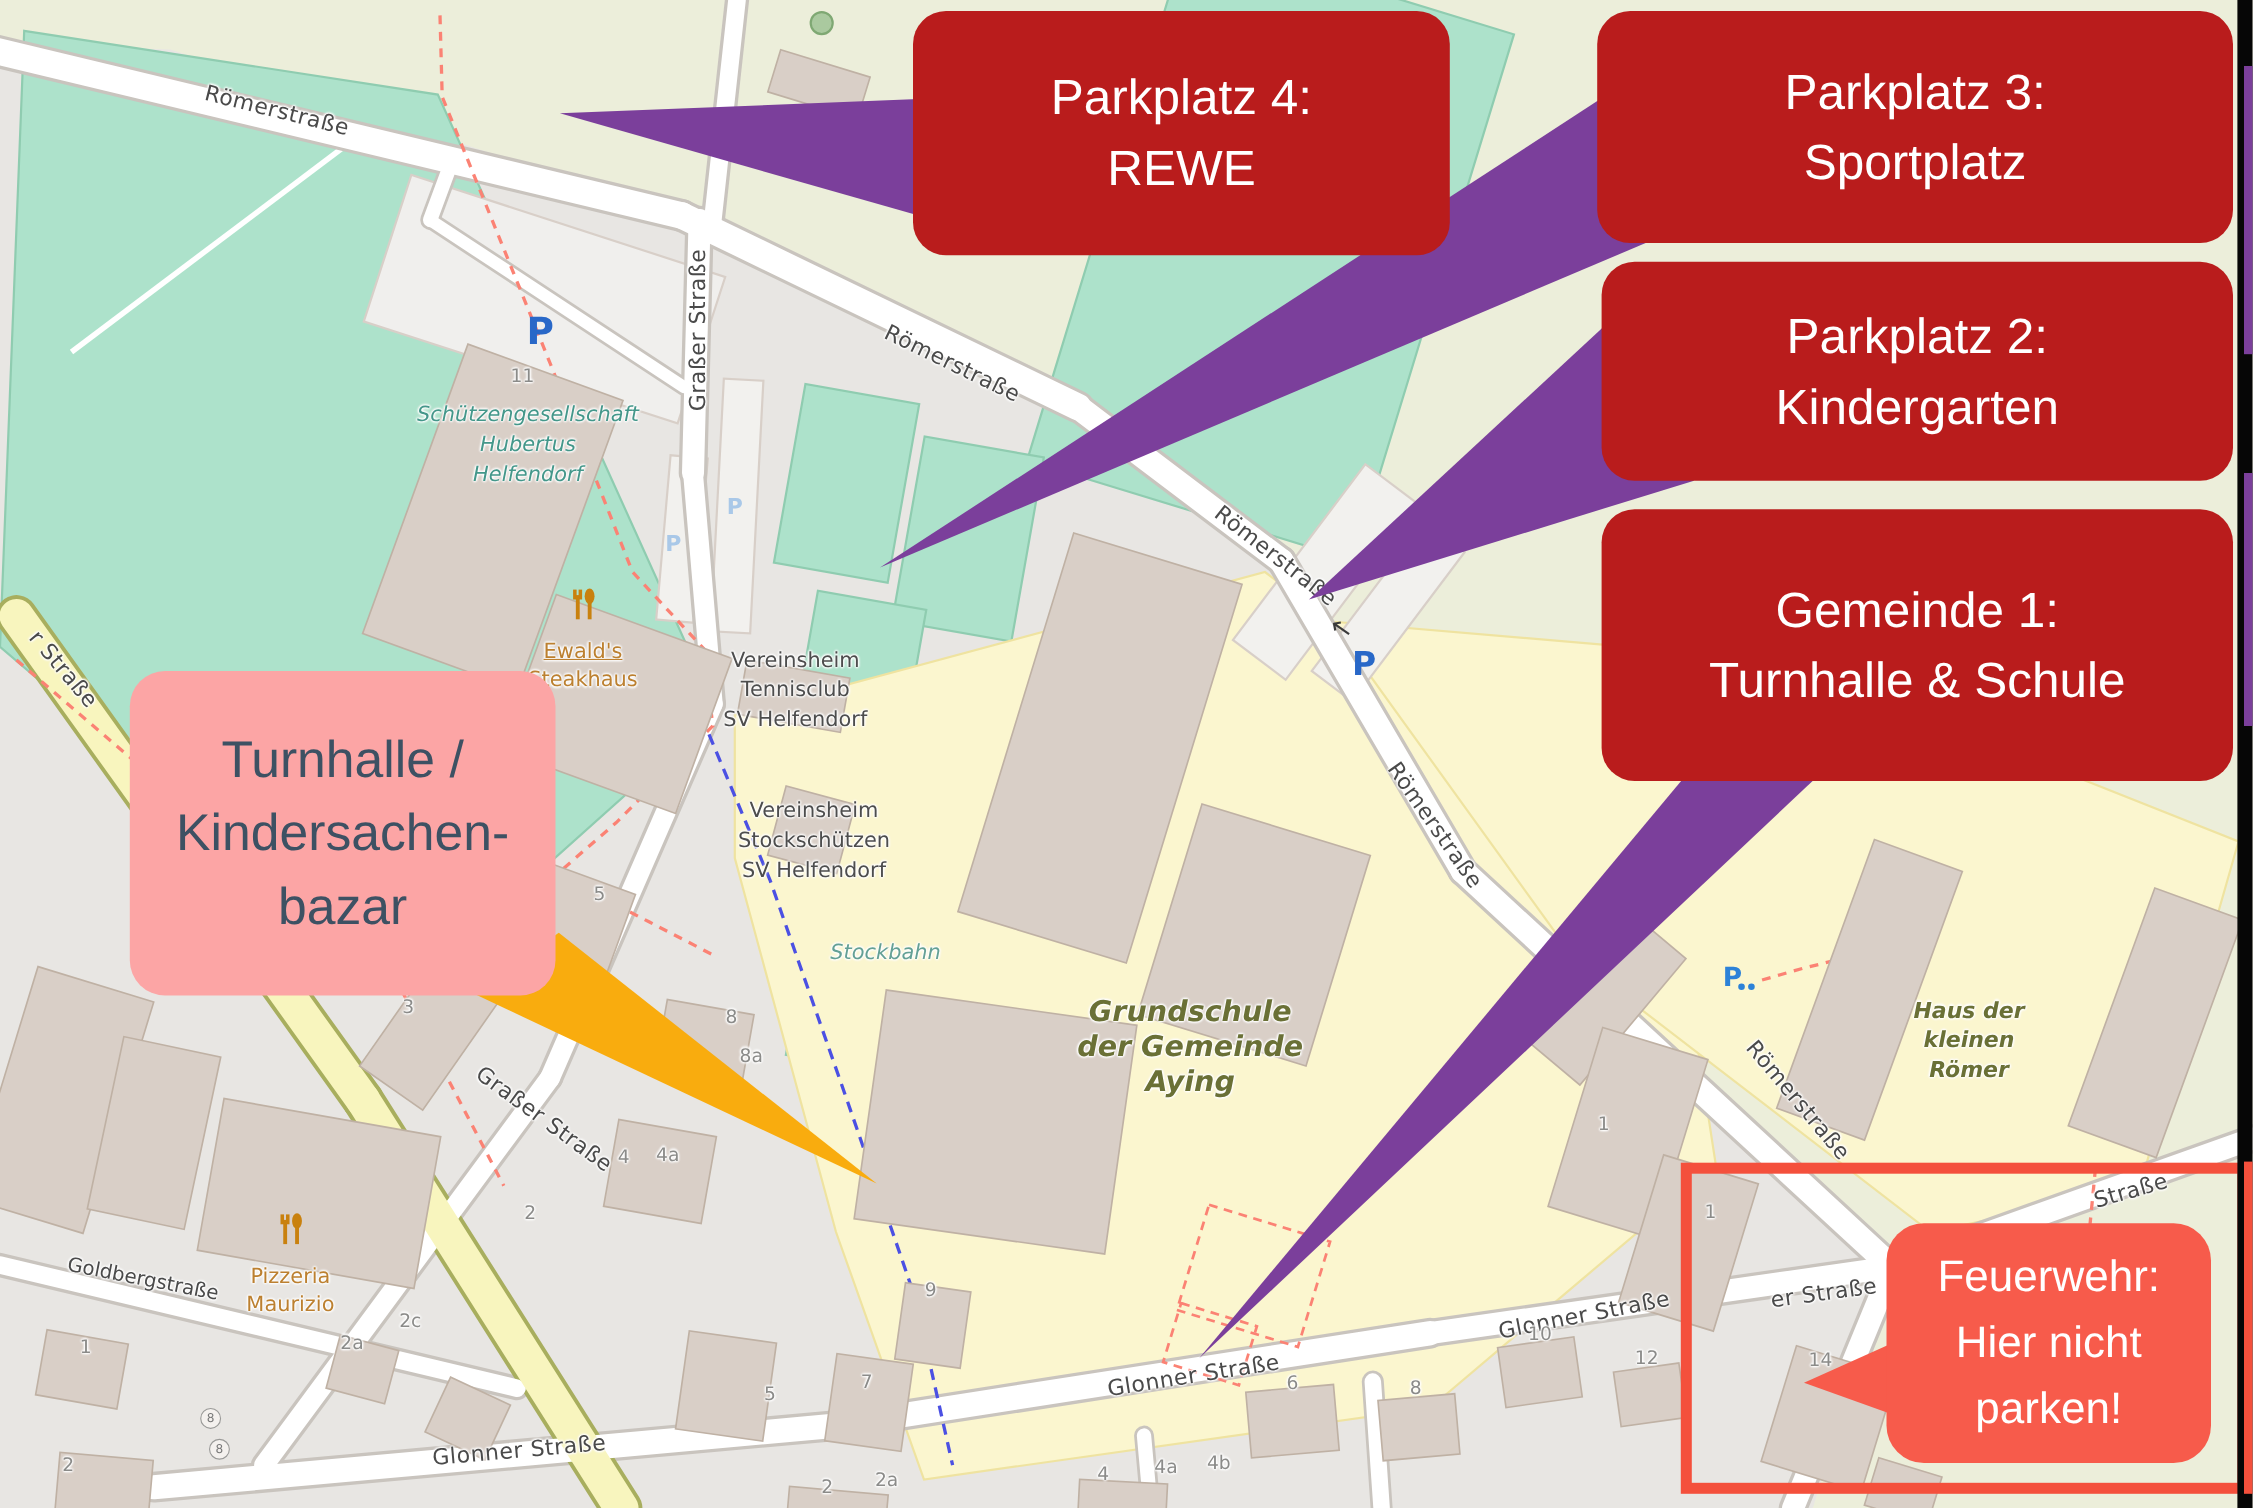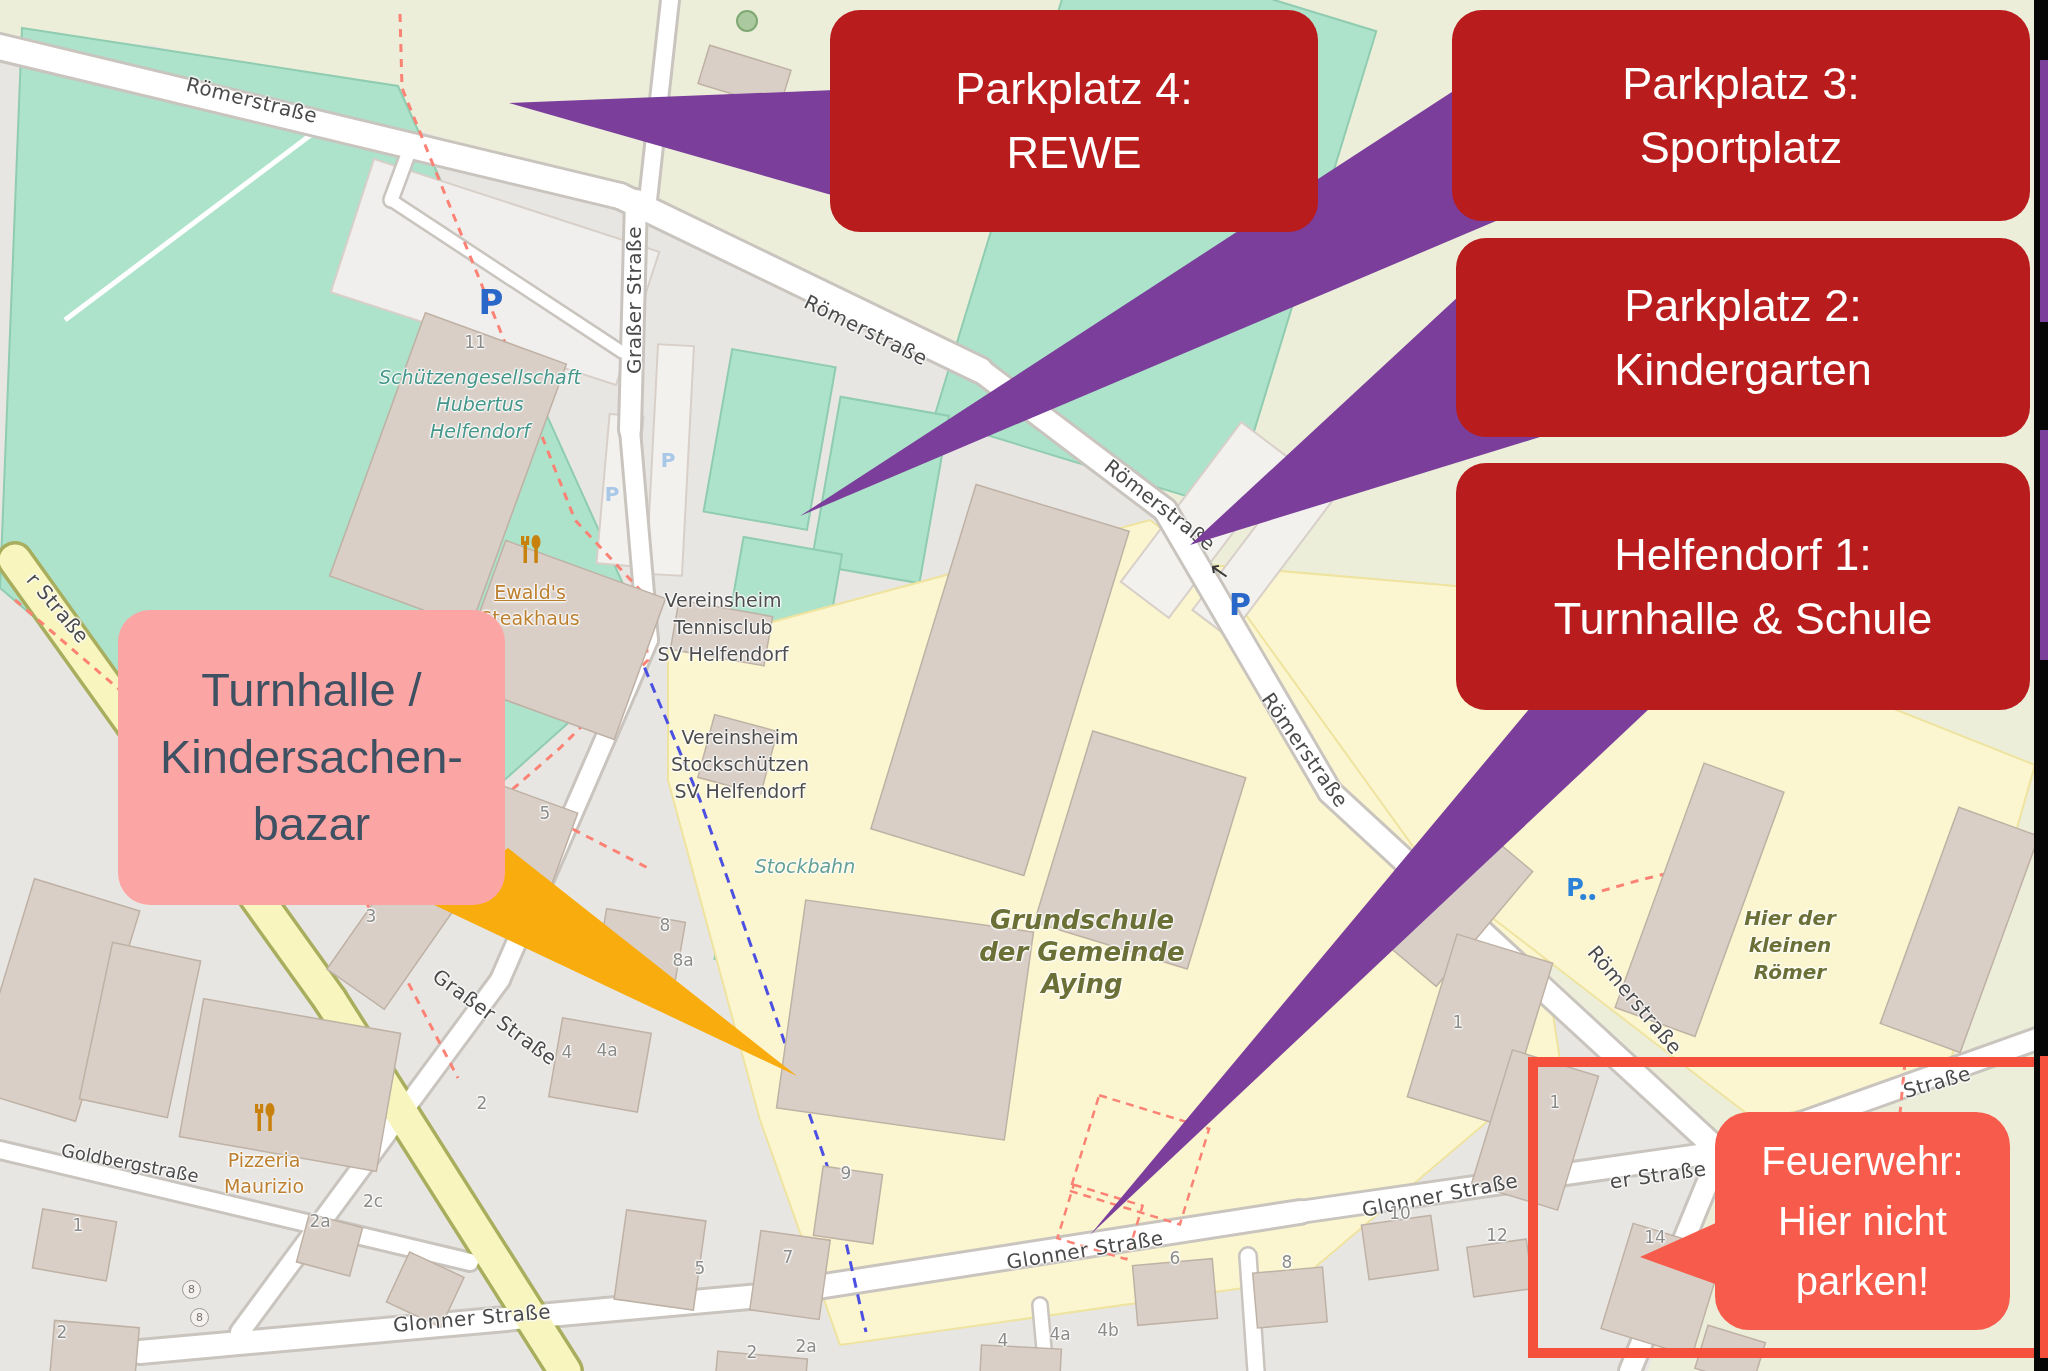--- a/index.html
+++ b/index.html
@@ -299,7 +299,7 @@
     <div>Kindergarten</div>
   </div>
   <div class="callout co-purple" style="left:1456px;top:463px;width:574px;height:247px;">
-    <div>Helfendorf 1:</div>
+    <div>Gemeinde 1:</div>
     <div>Turnhalle &amp; Schule</div>
   </div>
   <div class="callout co-orange" style="left:118px;top:610px;width:387px;height:295px;">

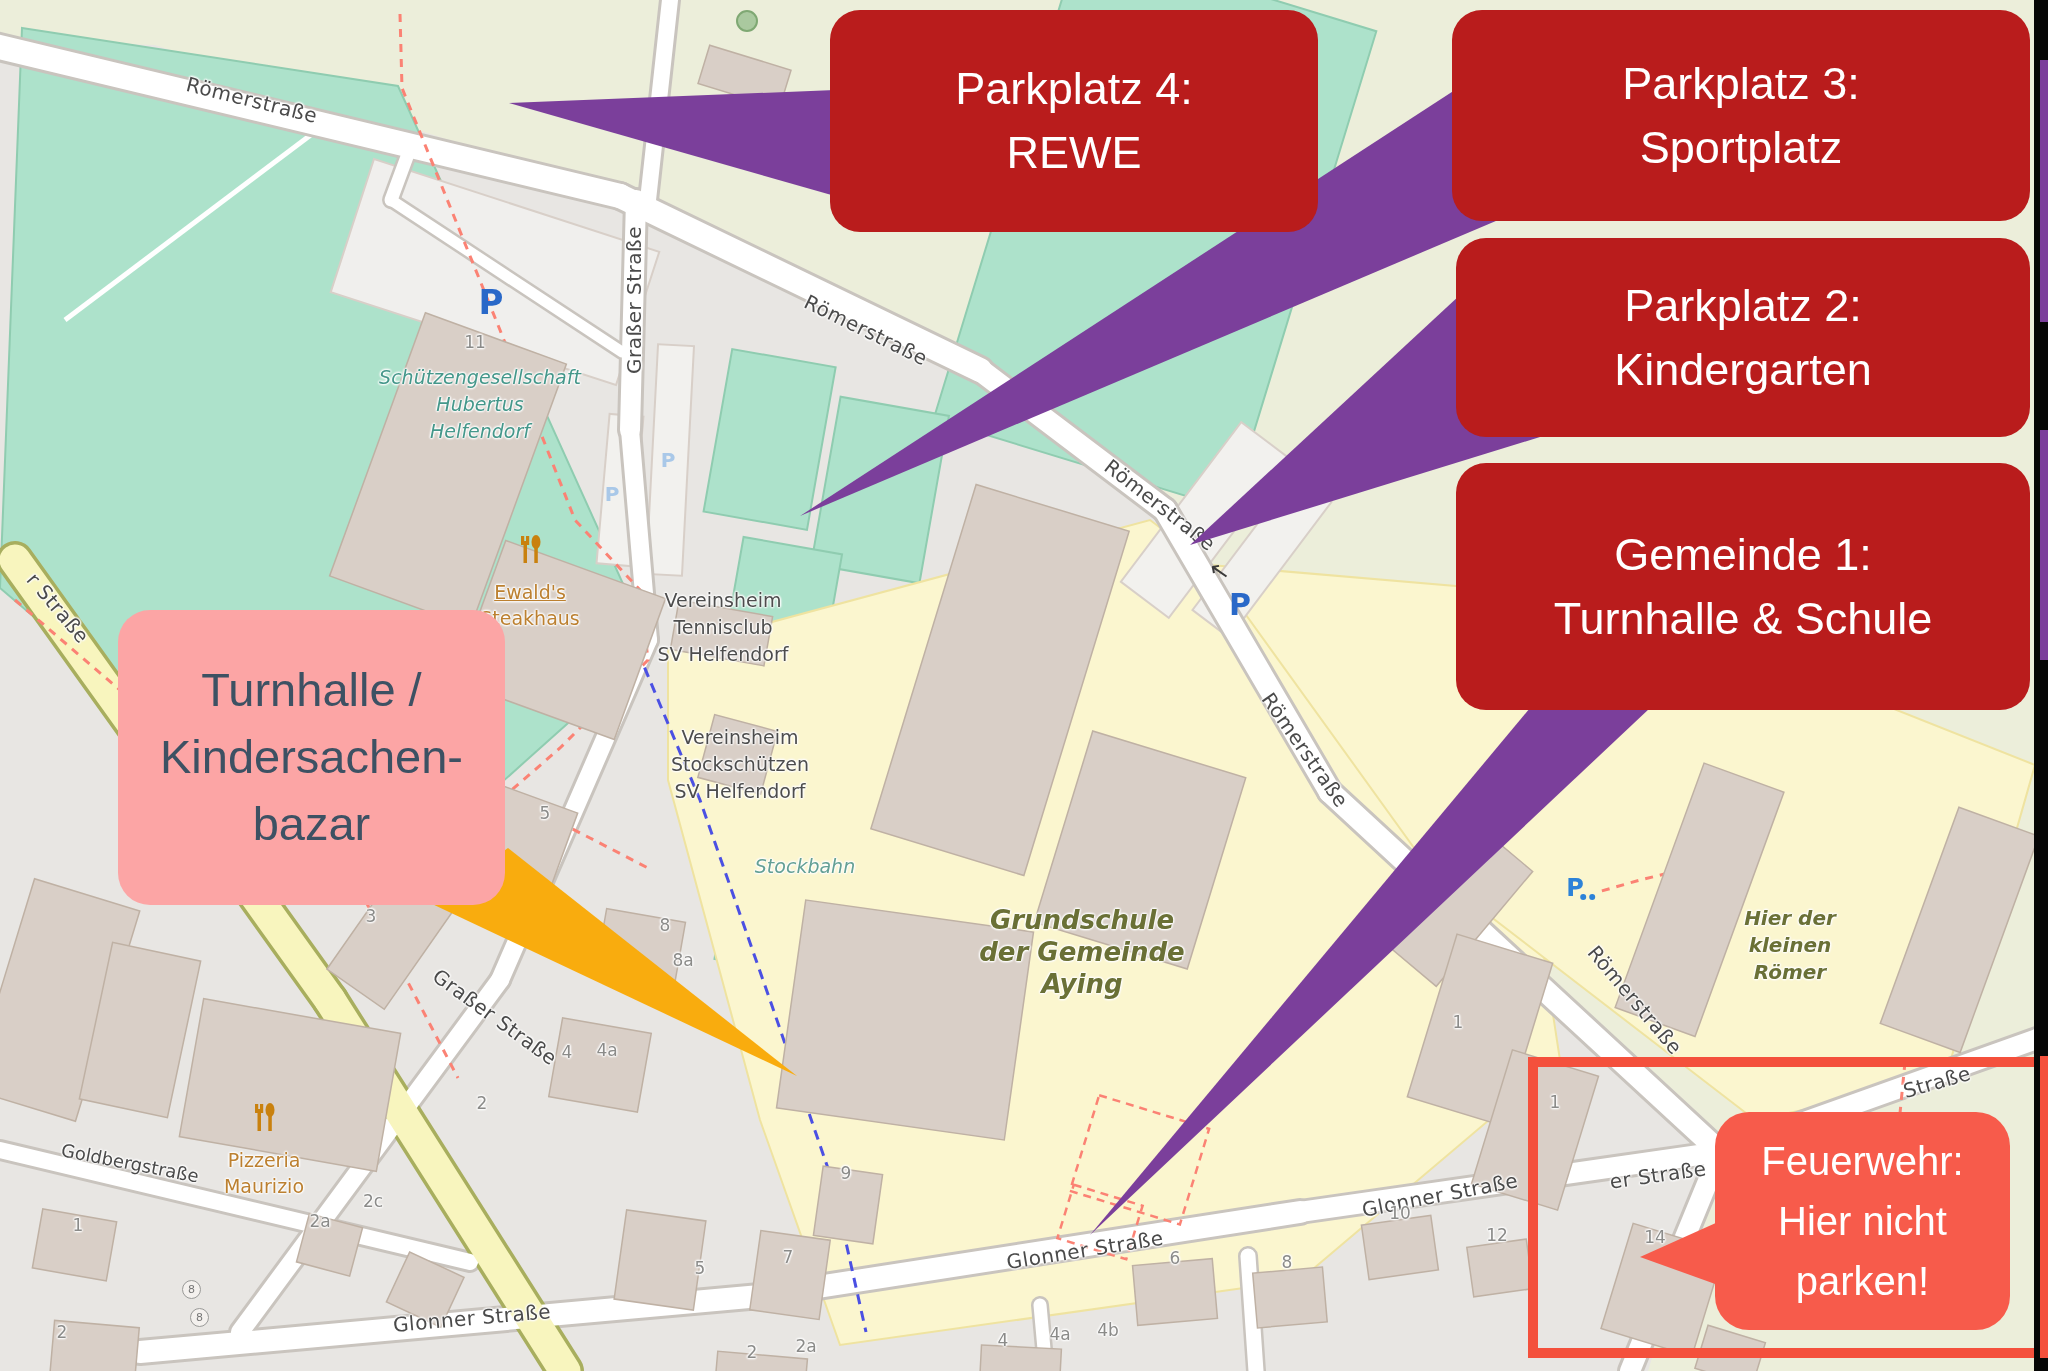--- a/index.html
+++ b/index.html
@@ -228,7 +228,7 @@
     <span class="lbl poi-olive" style="left:1082px;top:920px;transform:translate(-50%,-50%);">Grundschule</span>
     <span class="lbl poi-olive" style="left:1082px;top:952px;transform:translate(-50%,-50%);">der Gemeinde</span>
     <span class="lbl poi-olive" style="left:1082px;top:984px;transform:translate(-50%,-50%);">Aying</span>
-    <span class="lbl poi-olive-sm" style="left:1790px;top:918px;transform:translate(-50%,-50%);">Hier der</span>
+    <span class="lbl poi-olive-sm" style="left:1790px;top:918px;transform:translate(-50%,-50%);">Haus der</span>
     <span class="lbl poi-olive-sm" style="left:1790px;top:945px;transform:translate(-50%,-50%);">kleinen</span>
     <span class="lbl poi-olive-sm" style="left:1790px;top:972px;transform:translate(-50%,-50%);">Römer</span>
     <span class="lbl poi-gold" style="left:264px;top:1160px;transform:translate(-50%,-50%);">Pizzeria</span>

